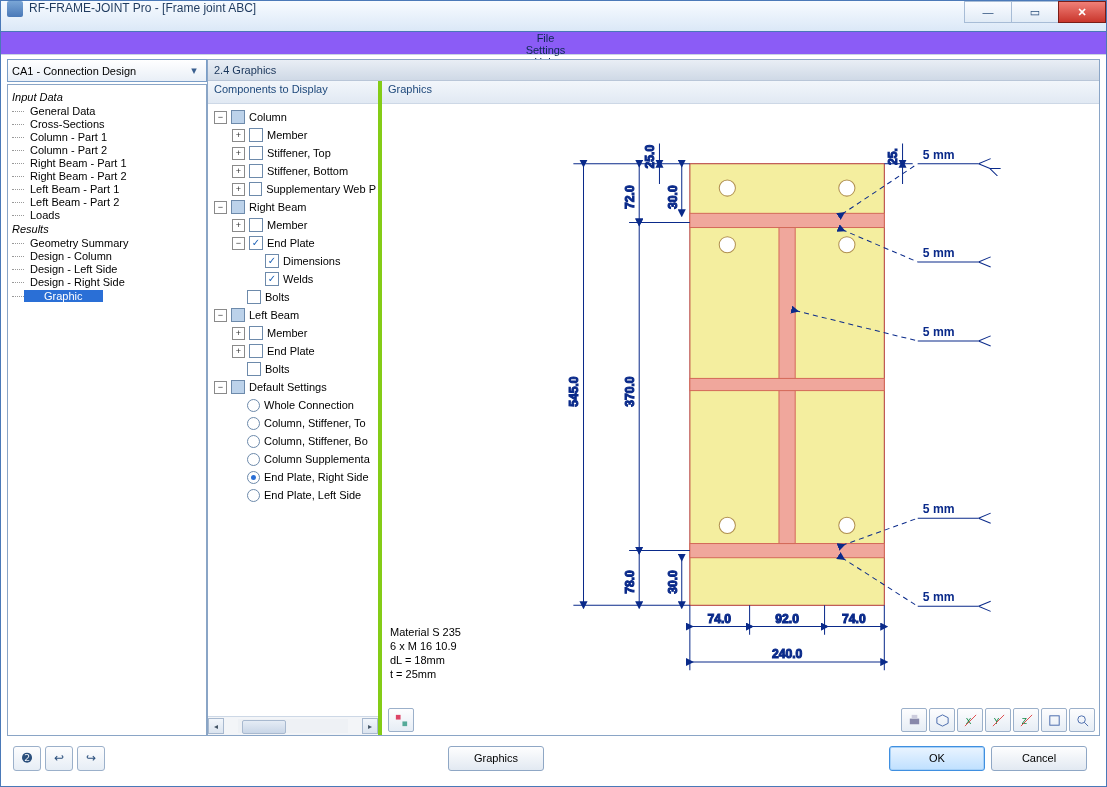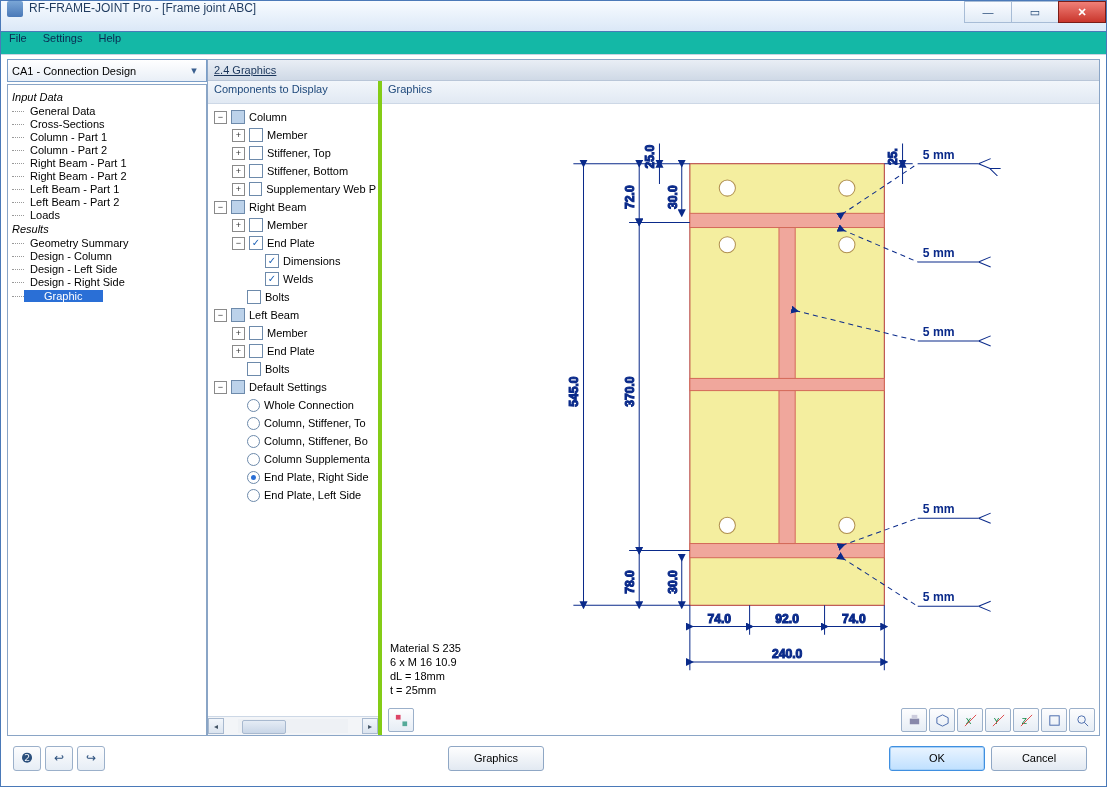--- a/index.html
+++ b/index.html
@@ -10,7 +10,7 @@
 .titlebtns{margin-left:auto;display:flex;}
 .winbtn{width:46px;height:20px;border:1px solid #a7bcd6;background:linear-gradient(#fafcff,#e1ebf6);margin-left:-1px;display:flex;align-items:center;justify-content:center;font-size:11px;color:#2b4f7c;}
 .winbtn.close{width:46px;height:20px;background:linear-gradient(#f08078,#c9362c);border-color:#7b1d17;color:#fff;font-weight:bold;border-top-right-radius:0;}
-.menubar{height:22px;display:flex;align-items:flex-start;padding:0 8px;border-bottom:1px solid #c9d4e2;background:#14b8a6;}
+.menubar{height:22px;display:flex;align-items:center;padding:0 8px;border-bottom:1px solid #c9d4e2;background:#8b5cf6;flex-direction:column;}
 .menubar span{margin-right:16px;color:#0b2a52;cursor:default;}
 .body{flex:1;display:flex;flex-direction:column;padding:4px 6px 6px 6px;}
 .uppergrid{flex:1;display:flex;}

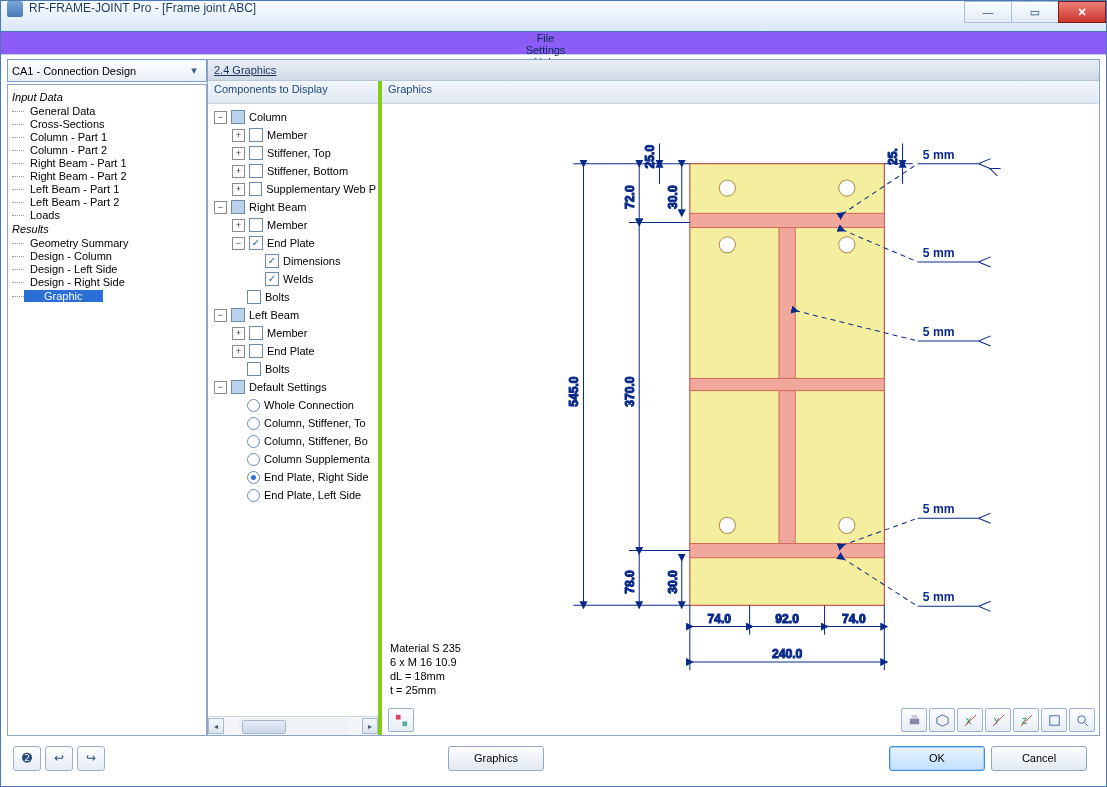--- a/index.html
+++ b/index.html
@@ -23,7 +23,7 @@
 .navtree .item::before{content:"";position:absolute;left:-12px;top:50%;width:12px;border-top:1px dotted #999;}
 .navtree .item.sel{background:#2a6fd6;color:#fff;display:inline-block;padding:0 20px;}
 .rightcol{flex:1;display:flex;flex-direction:column;border:1px solid #8aa5c6;}
-.panelhdr{height:20px;background:linear-gradient(#e9eef5,#cfd9e6);display:flex;align-items:center;padding:0 6px;color:#1a355a;border-bottom:1px solid #b9c6d8;font-size:11px;text-decoration:underline;}
+.panelhdr{height:20px;background:linear-gradient(#e9eef5,#cfd9e6);display:flex;align-items:center;padding:0 6px;color:#1a355a;border-bottom:1px solid #b9c6d8;font-size:11px;}
 .panelbody{flex:1;display:flex;}
 .compcol{width:170px;border-right:4px solid #84cc16;display:flex;flex-direction:column;}
 .subhdr{height:18px;background:linear-gradient(#f2f6fb,#e1e9f3);color:#204a7c;padding:2px 6px;border-bottom:1px solid #cdd8e6;}

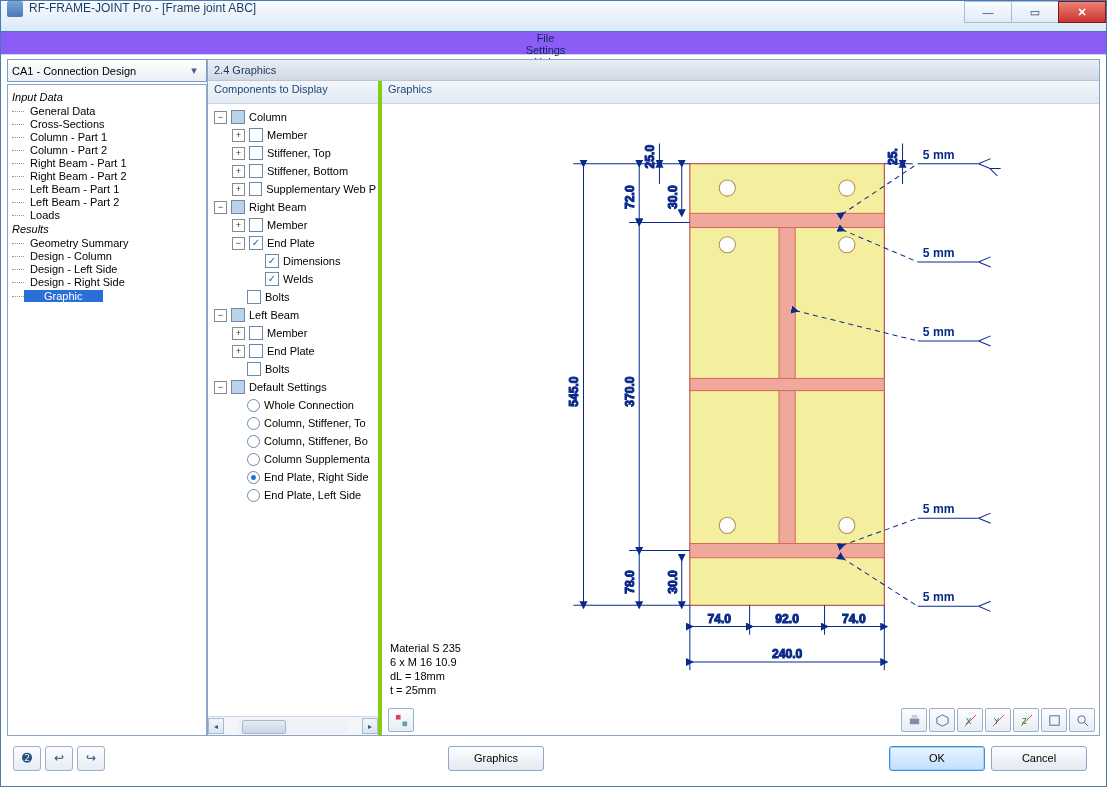--- a/index.html
+++ b/index.html
@@ -45,7 +45,7 @@
 .dimtext{font-family:Arial,sans-serif;font-size:12px;fill:#0a2a8a;font-weight:bold;}
 .dimline{stroke:#0a2a8a;stroke-width:1;}
 .dash{stroke-dasharray:5 4;}
-.notes{position:absolute;left:8px;bottom:8px;font-size:11px;color:#000;line-height:14px;}
+.notes{position:absolute;left:8px;bottom:24px;font-size:11px;color:#000;line-height:14px;}
 .toolbars{display:flex;align-items:center;padding:3px 4px;}
 .toolbars .sq{width:24px;height:22px;border:1px solid #9bb0ca;background:linear-gradient(#fdfdfe,#e6edf5);margin-left:2px;display:flex;align-items:center;justify-content:center;font-size:11px;color:#2b4f7c;border-radius:2px;}
 .toolbars .sq svg{width:15px;height:15px;}

